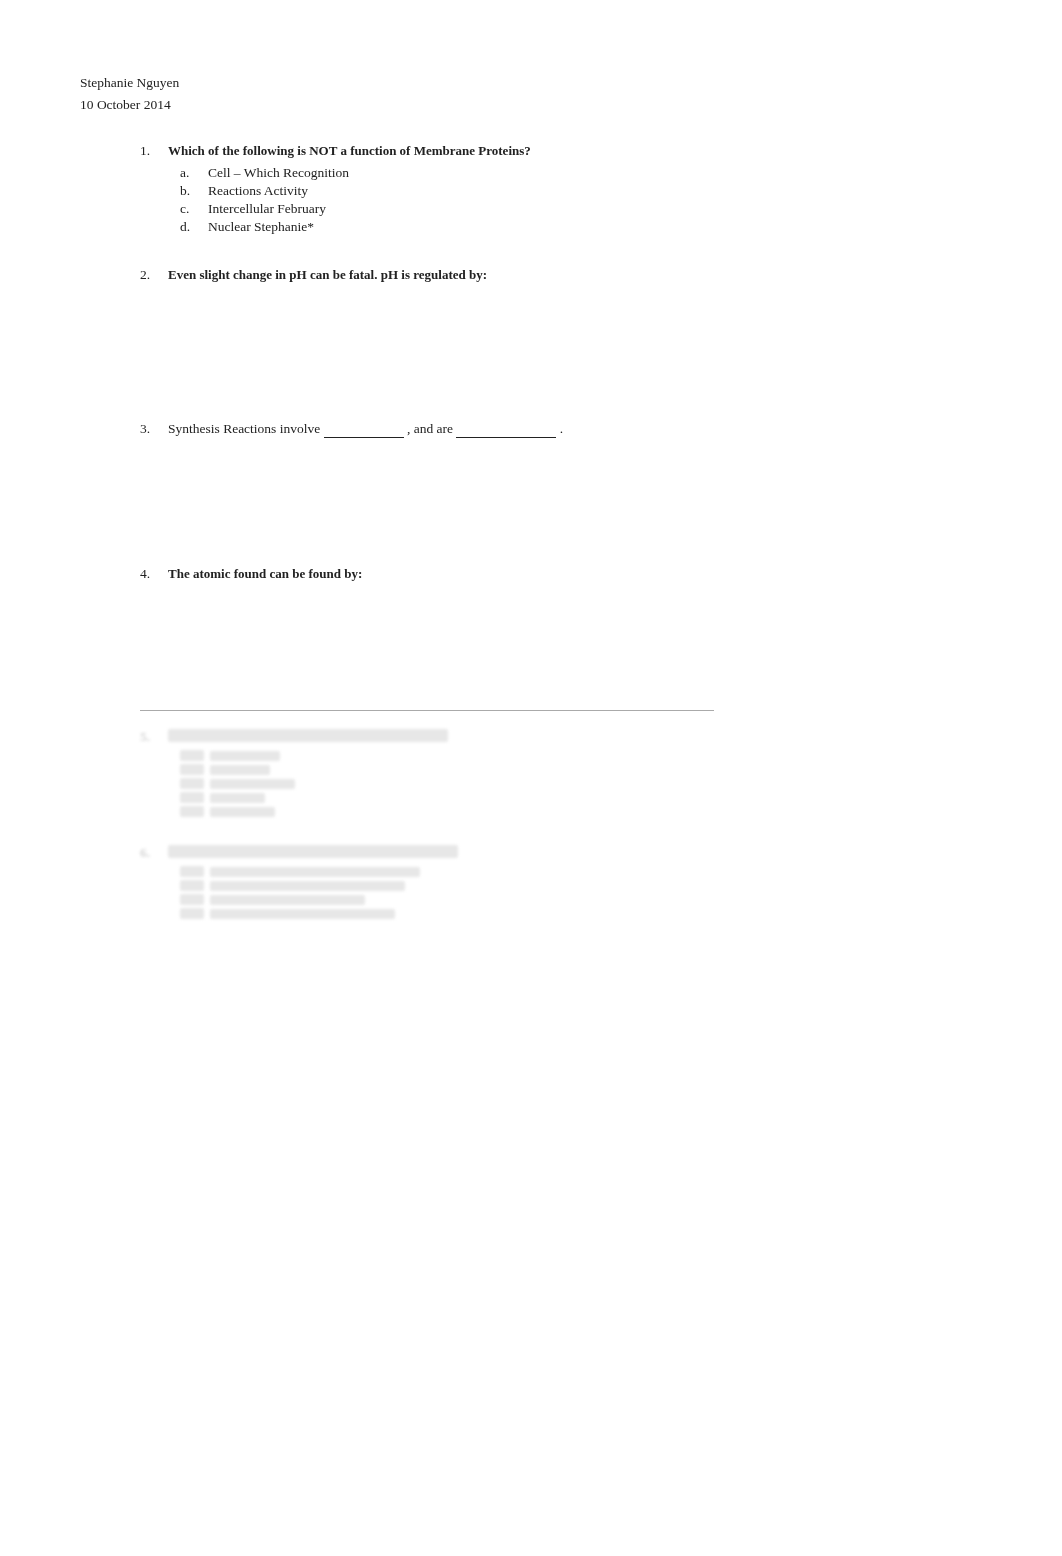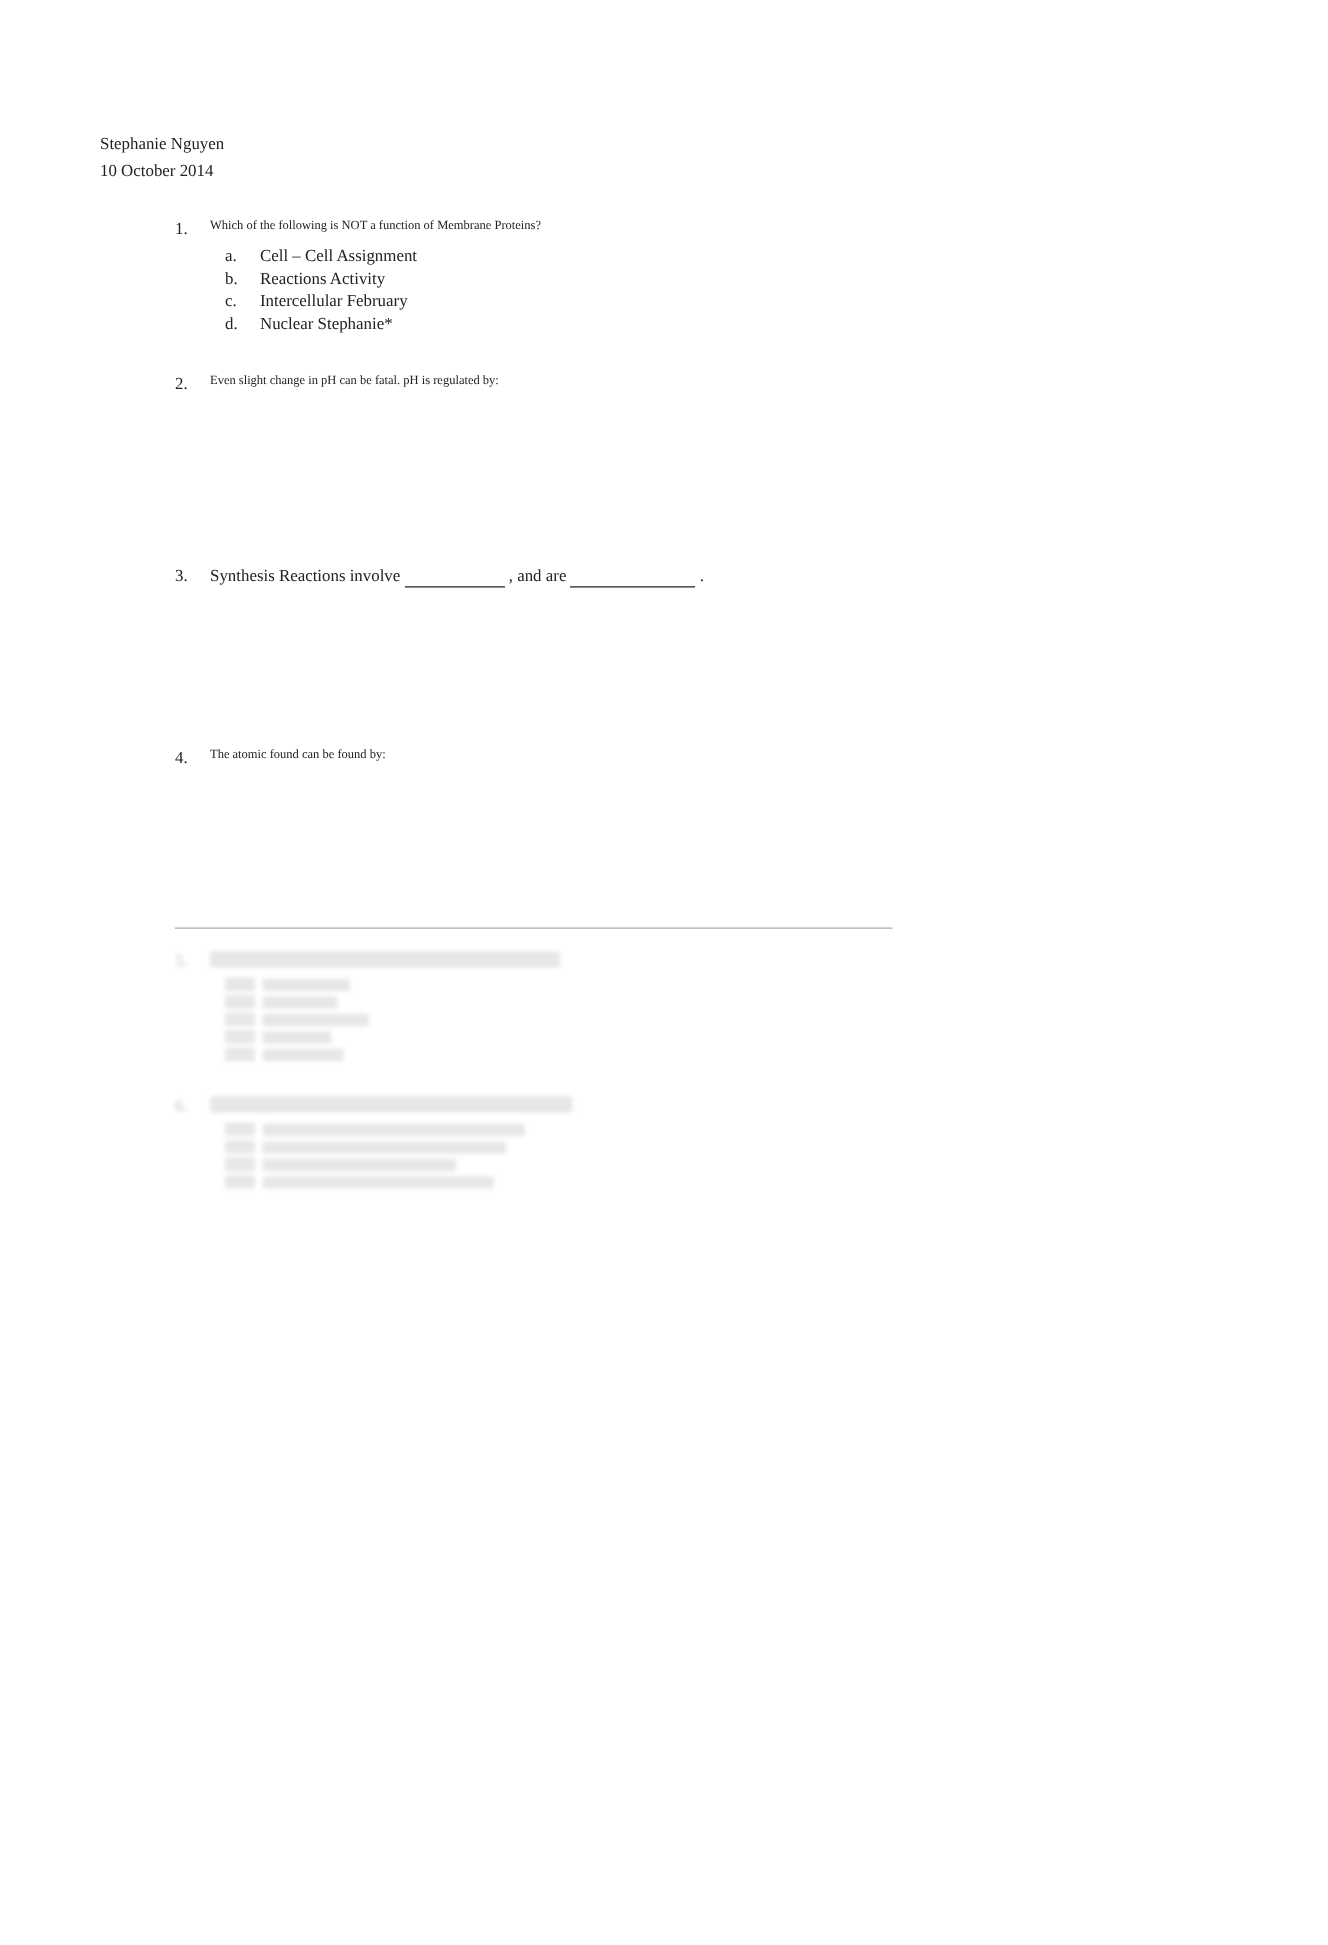--- a/index.html
+++ b/index.html
@@ -21,7 +21,7 @@
       width: 1040px;
       min-height: 1556px;
       background: #ffffff;
-      padding: 104px 80px 72px 80px;
+      padding: 72px 80px 72px 80px;
       position: relative;
     }
 

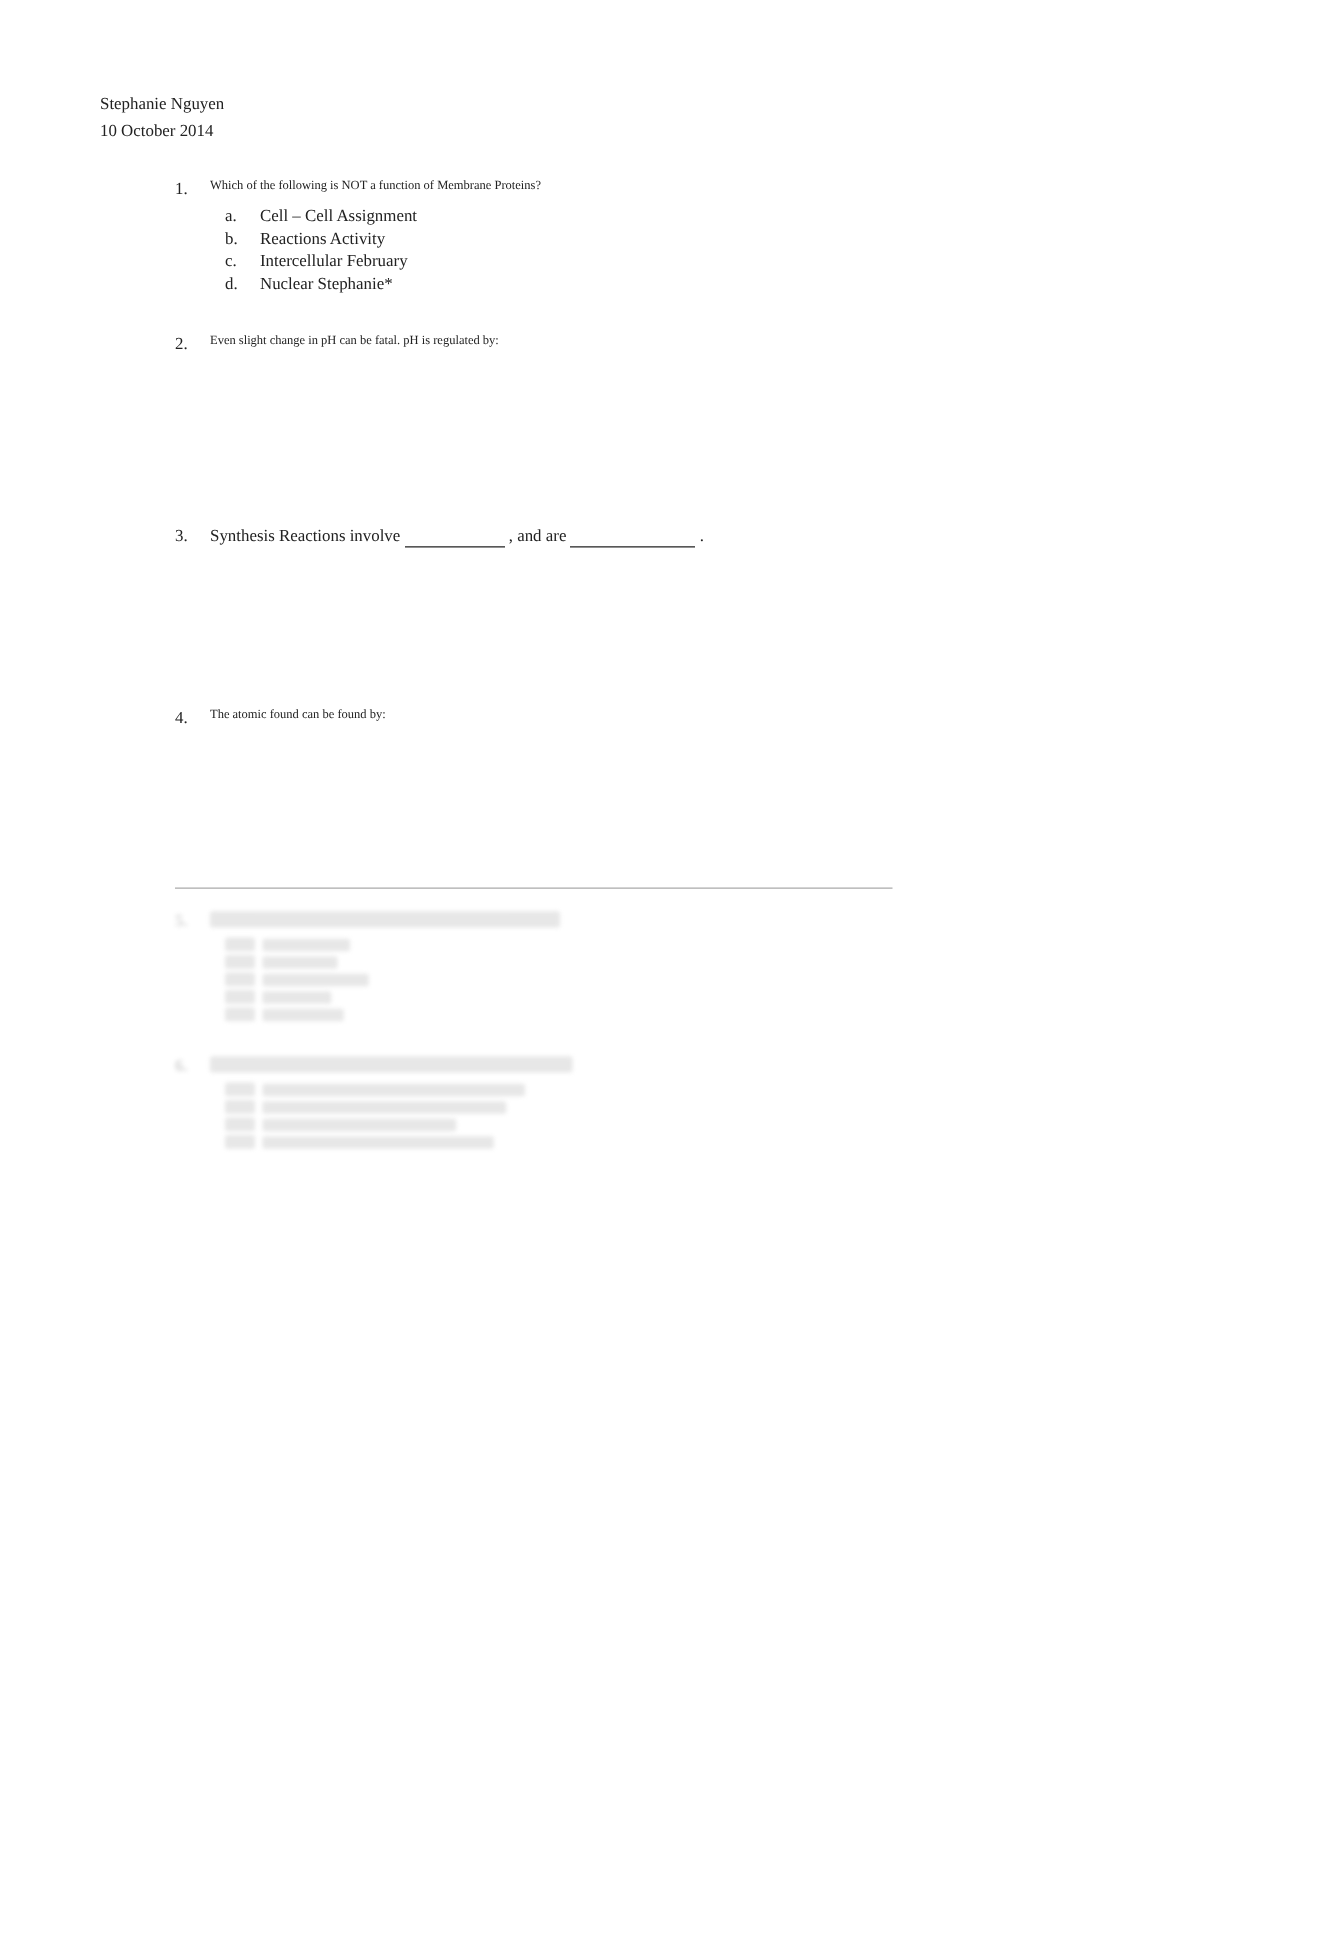--- a/index.html
+++ b/index.html
@@ -52,8 +52,8 @@
     }
 
     .question-text {
-      font-size: 10px;
-      font-weight: normal;
+      font-size: 13px;
+      font-weight: bold;
     }
 
     .answer-choices {

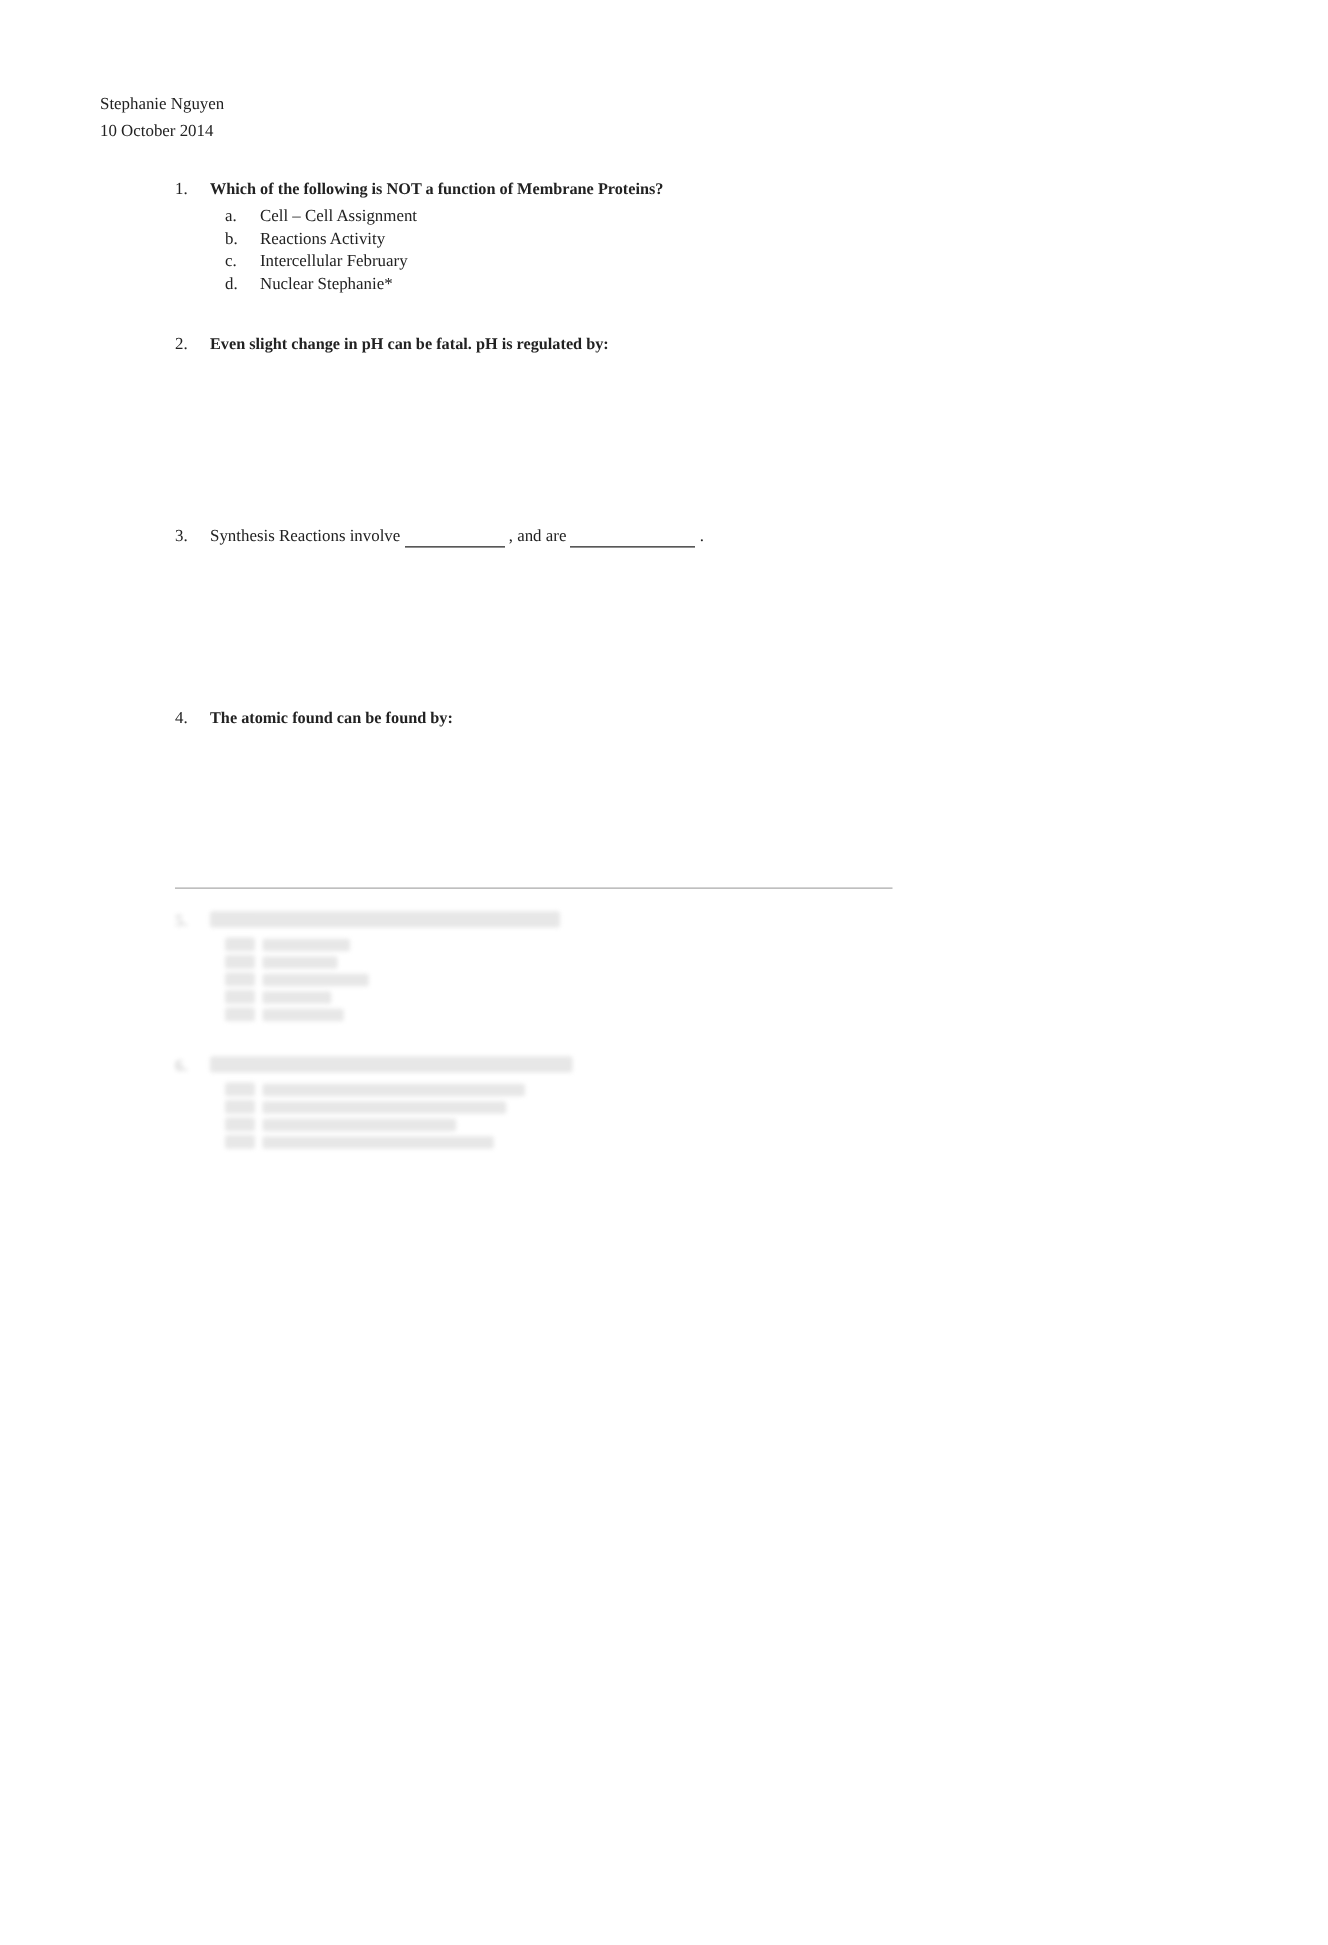--- a/index.html
+++ b/index.html
@@ -178,7 +178,7 @@
       <div class="answer-choices">
         <div class="answer-choice">
           <span class="choice-label">a.</span>
-          <span class="choice-text">Cell – Cell Assignment</span>
+          <span class="choice-text">Cell – Which Recognition</span>
         </div>
         <div class="answer-choice">
           <span class="choice-label">b.</span>

